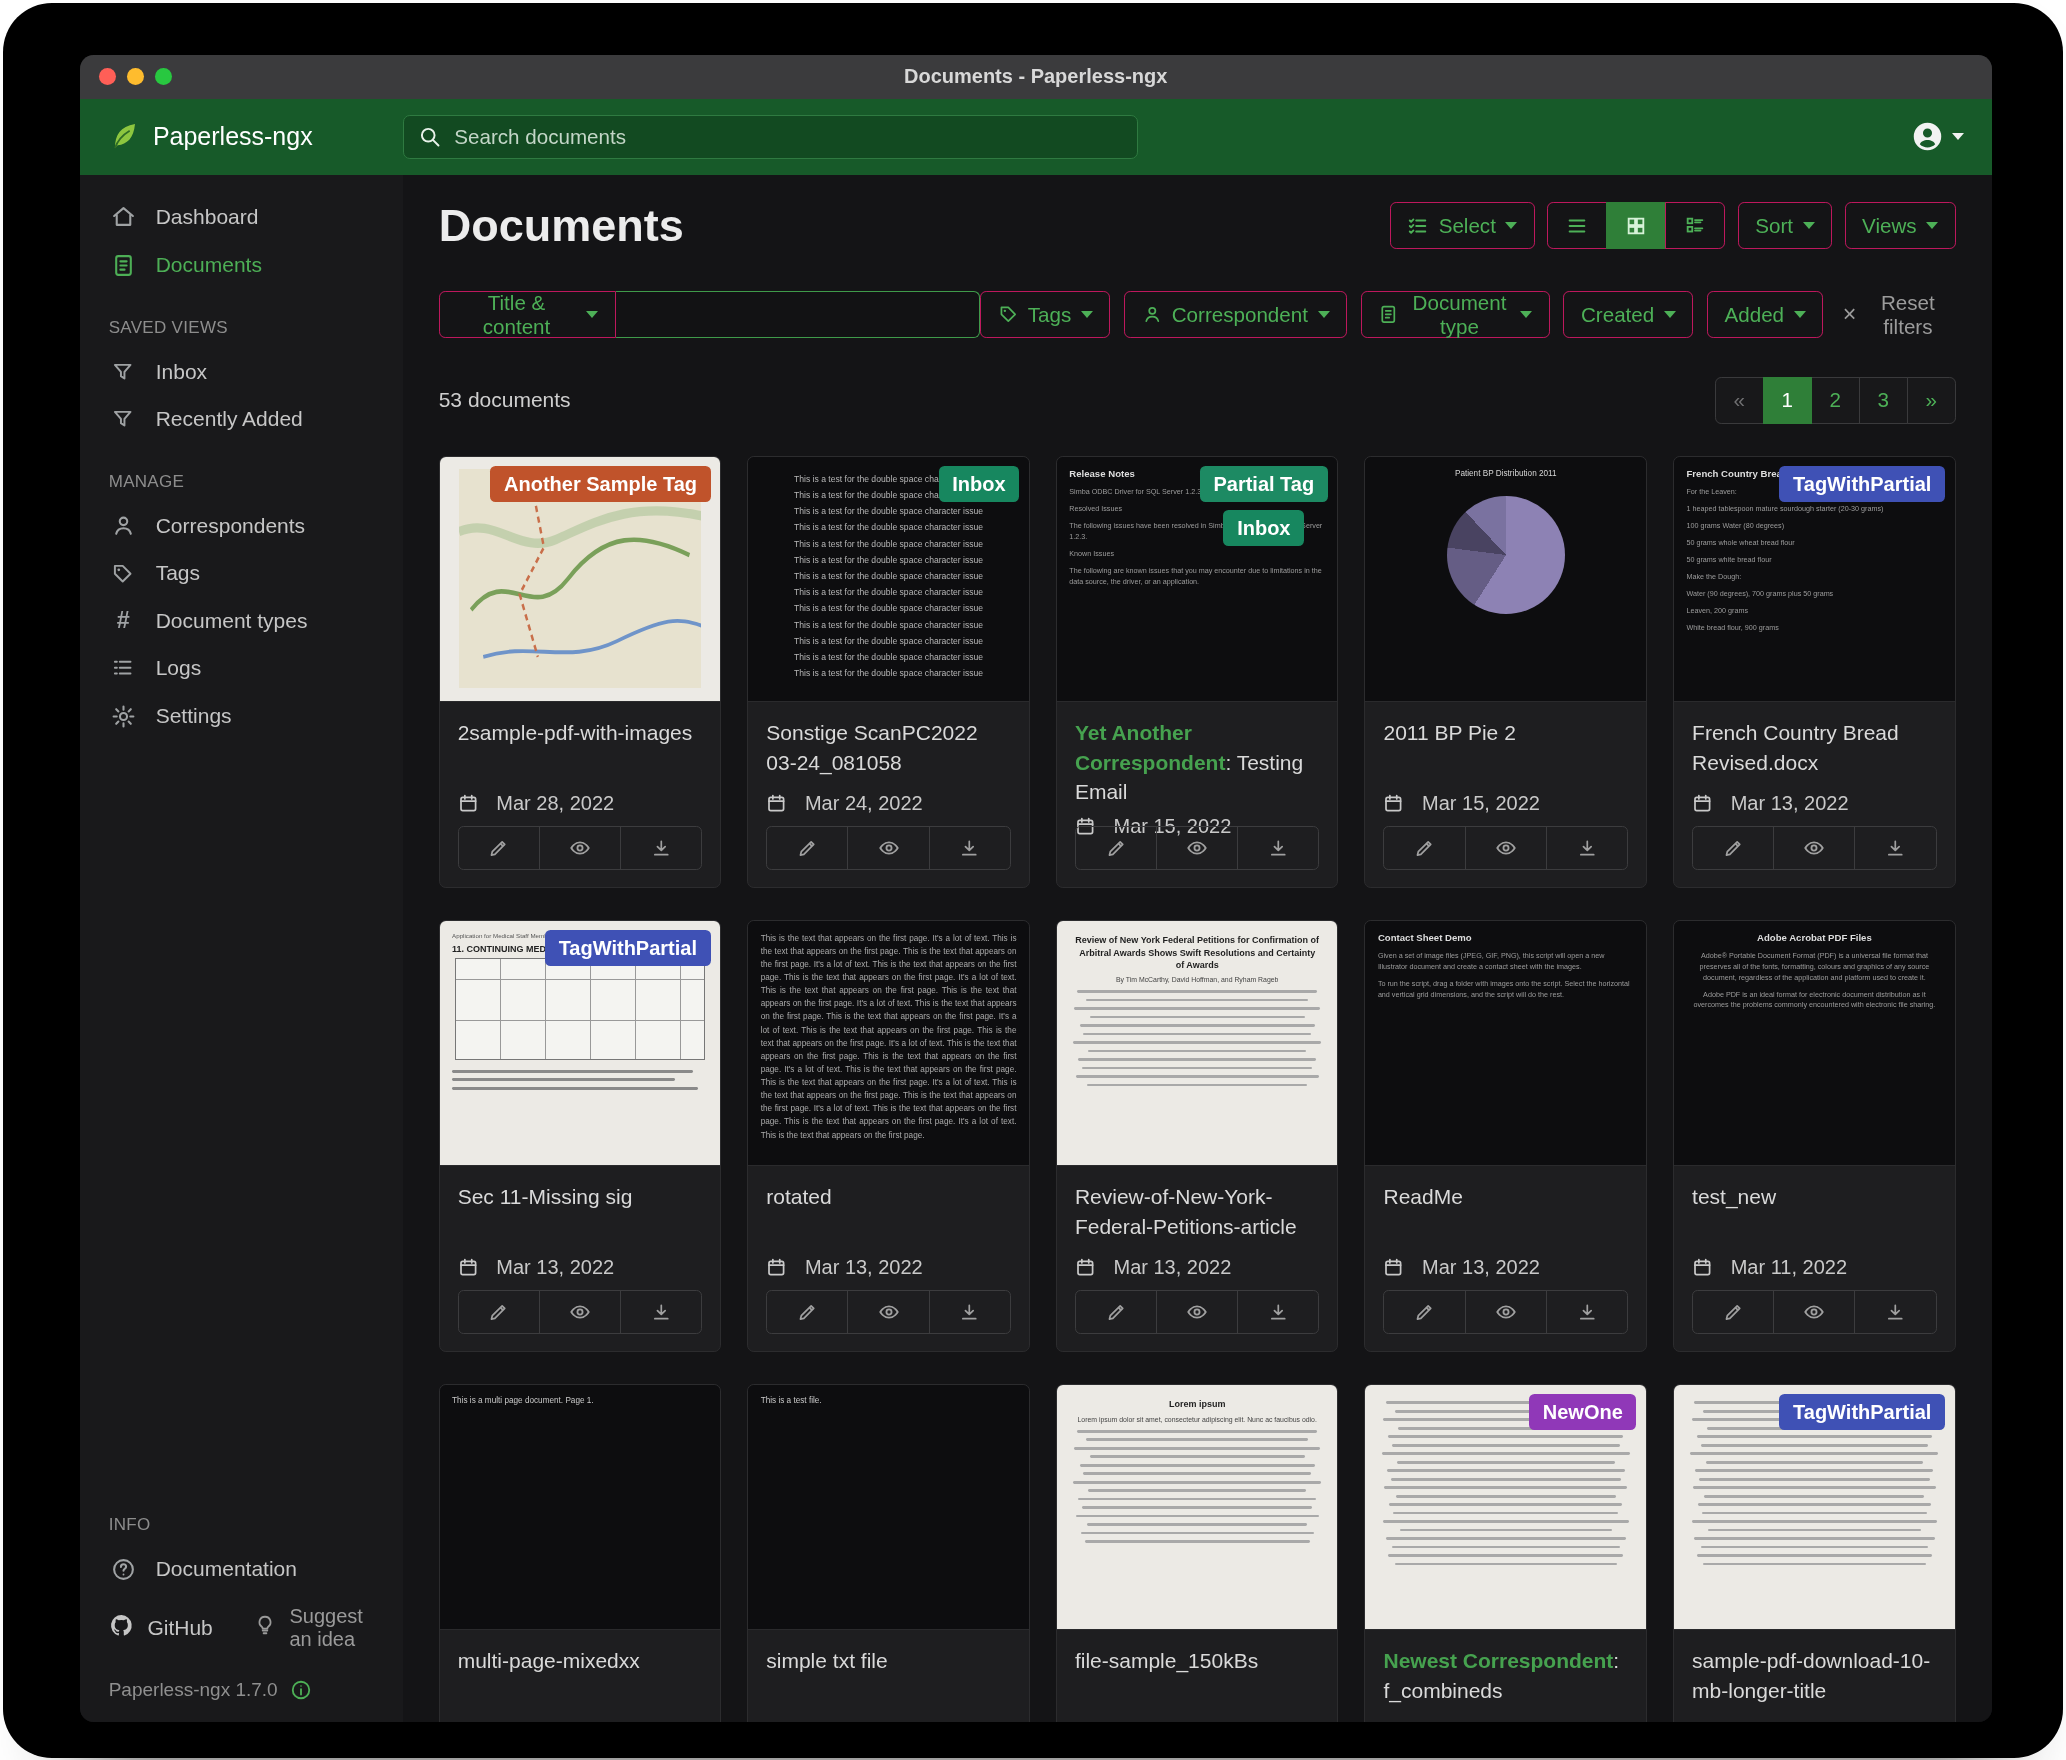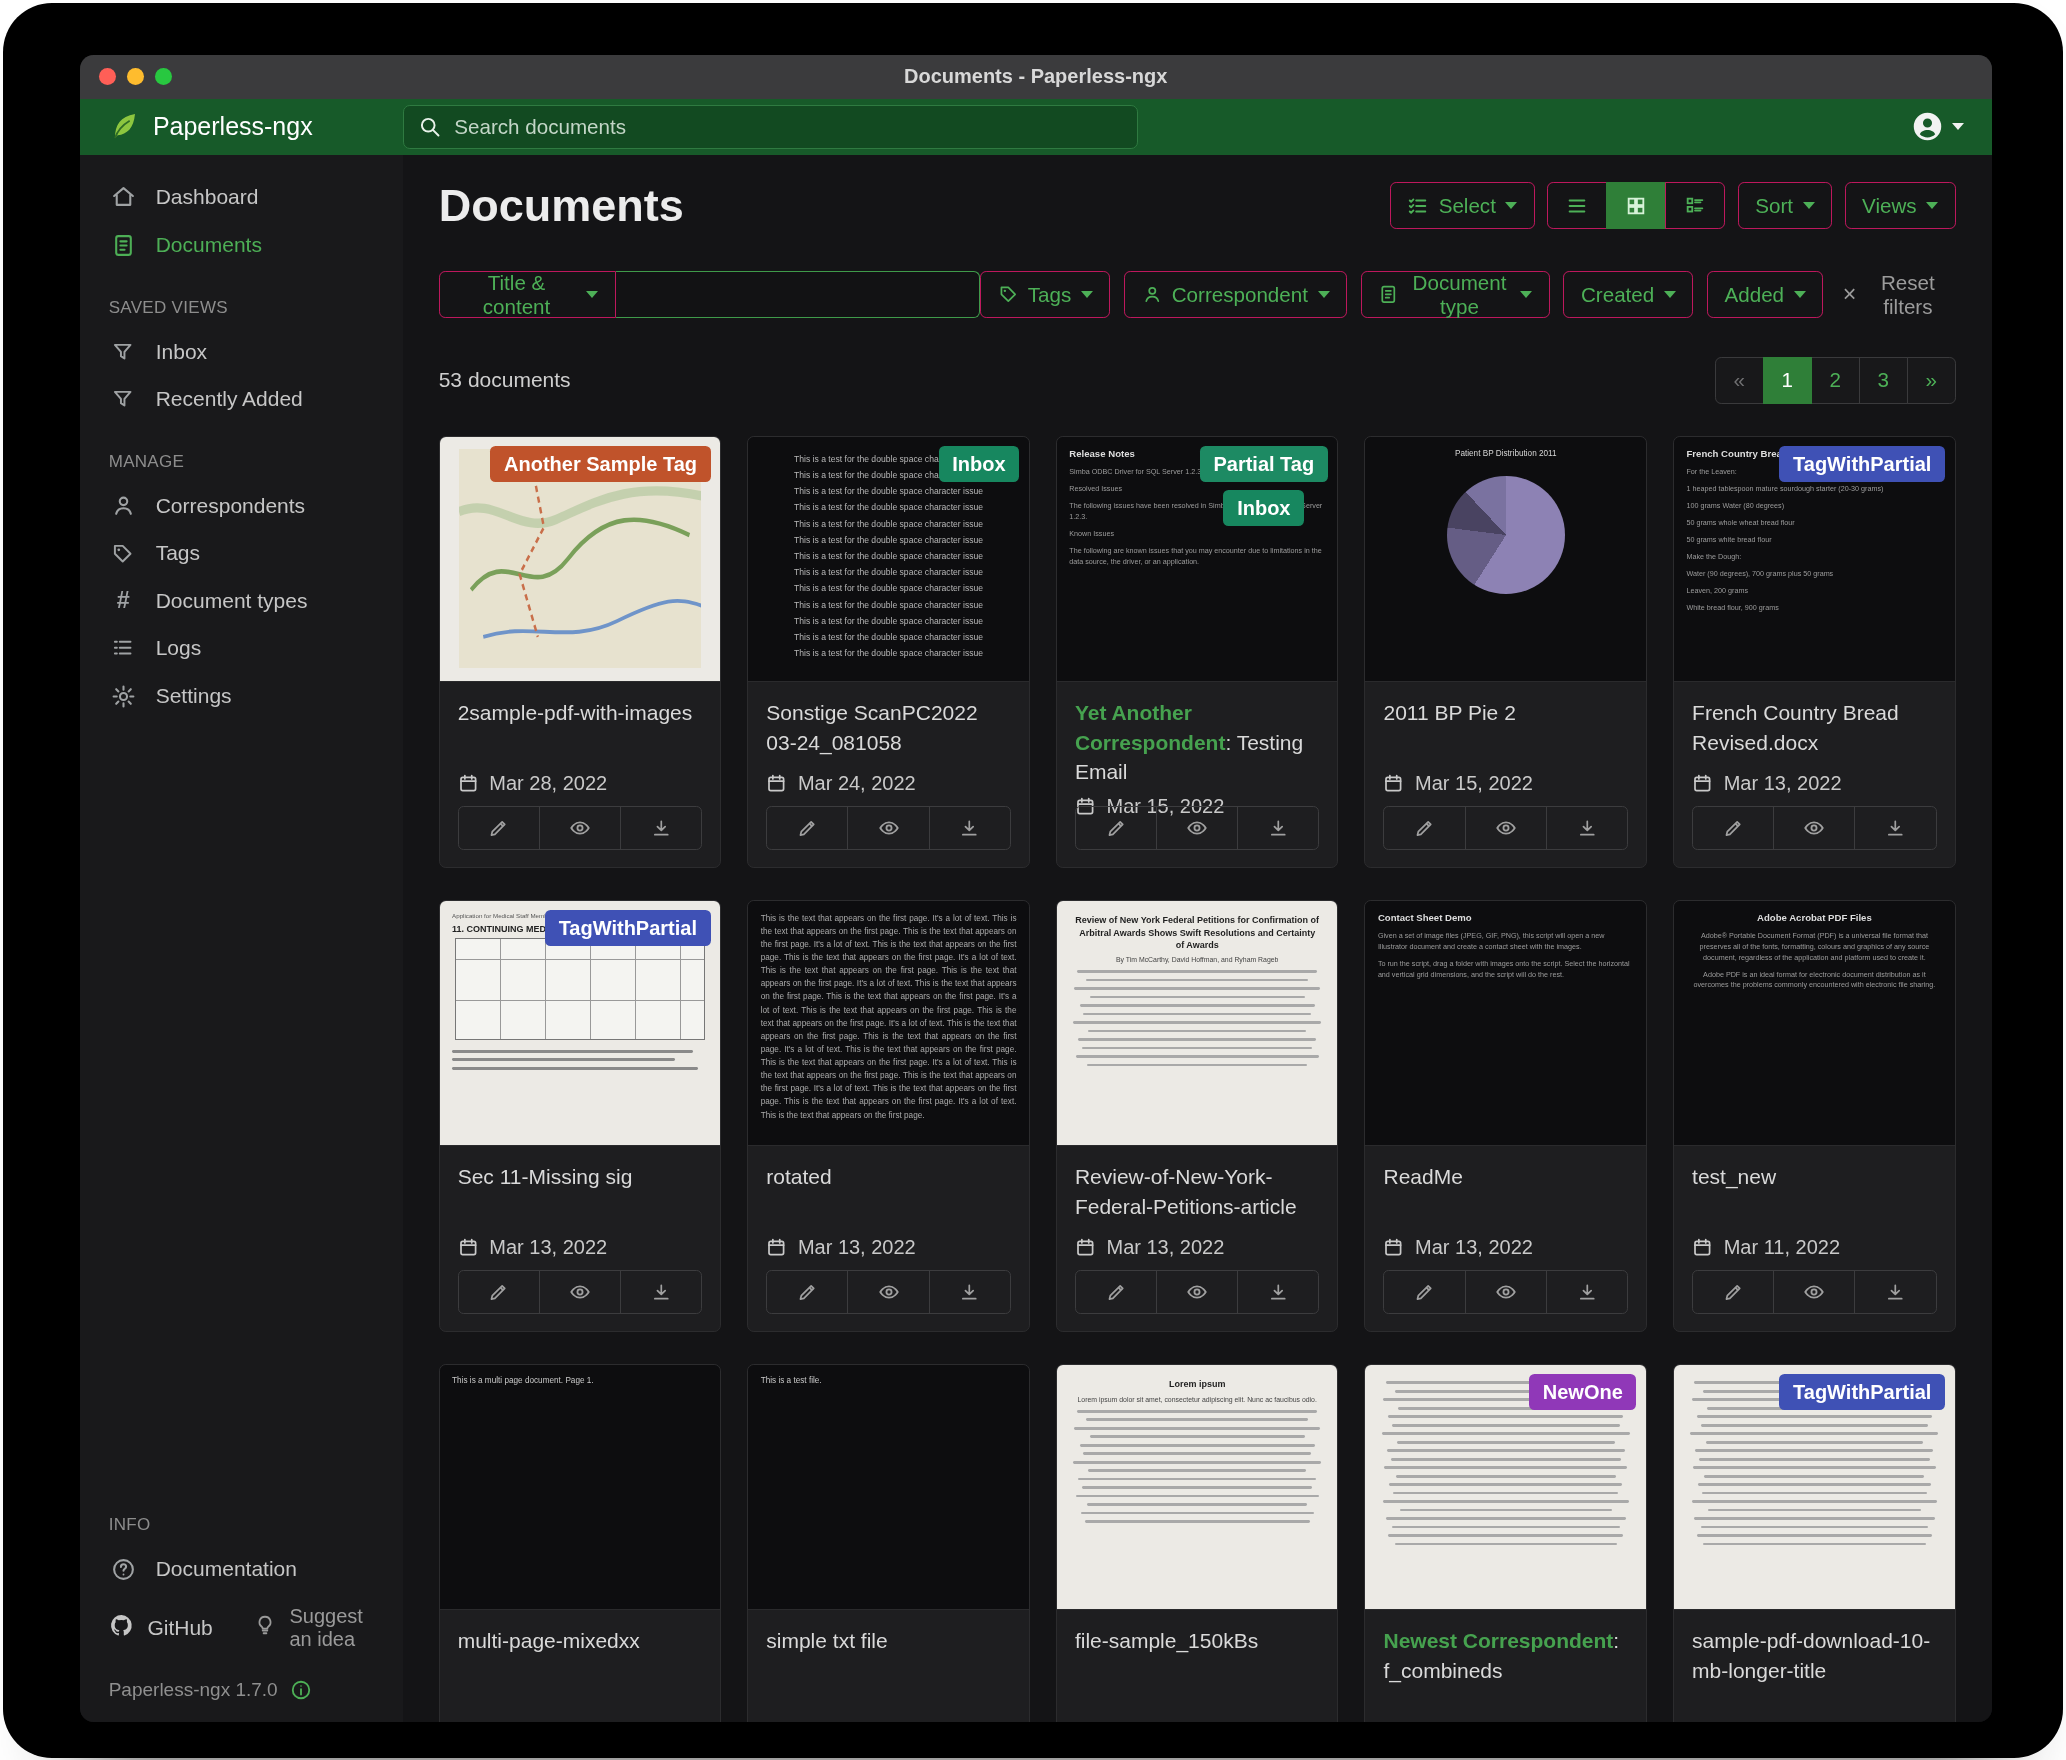--- a/index.html
+++ b/index.html
@@ -23,7 +23,7 @@
   .tl.red { background:#ff5f57; } .tl.yellow { background:#febc2e; } .tl.green { background:#28c840; }
   .titlebar-title { color:#d8d8d8; font-size:20px; font-weight:bold; }
   
-  .app-header { height:56px; background:#175a29; flex:none; display:flex; align-items:center; padding:0 27.5px;justify-content:flex-end; }
+  .app-header { height:76px; background:#175a29; flex:none; display:flex; align-items:center; padding:0 27.5px;justify-content:flex-end; }
   .brand { display:flex; align-items:center; gap:13.7px; width:296px; flex:none; }
   .brand-name { color:#ffffff; font-size:25px; }
   .search-box { width:735px; height:44px; background:#124a21; border:0.7px solid #2f7a41; border-radius:6.9px; display:flex; align-items:center; padding:0 13.7px; gap:11px; }

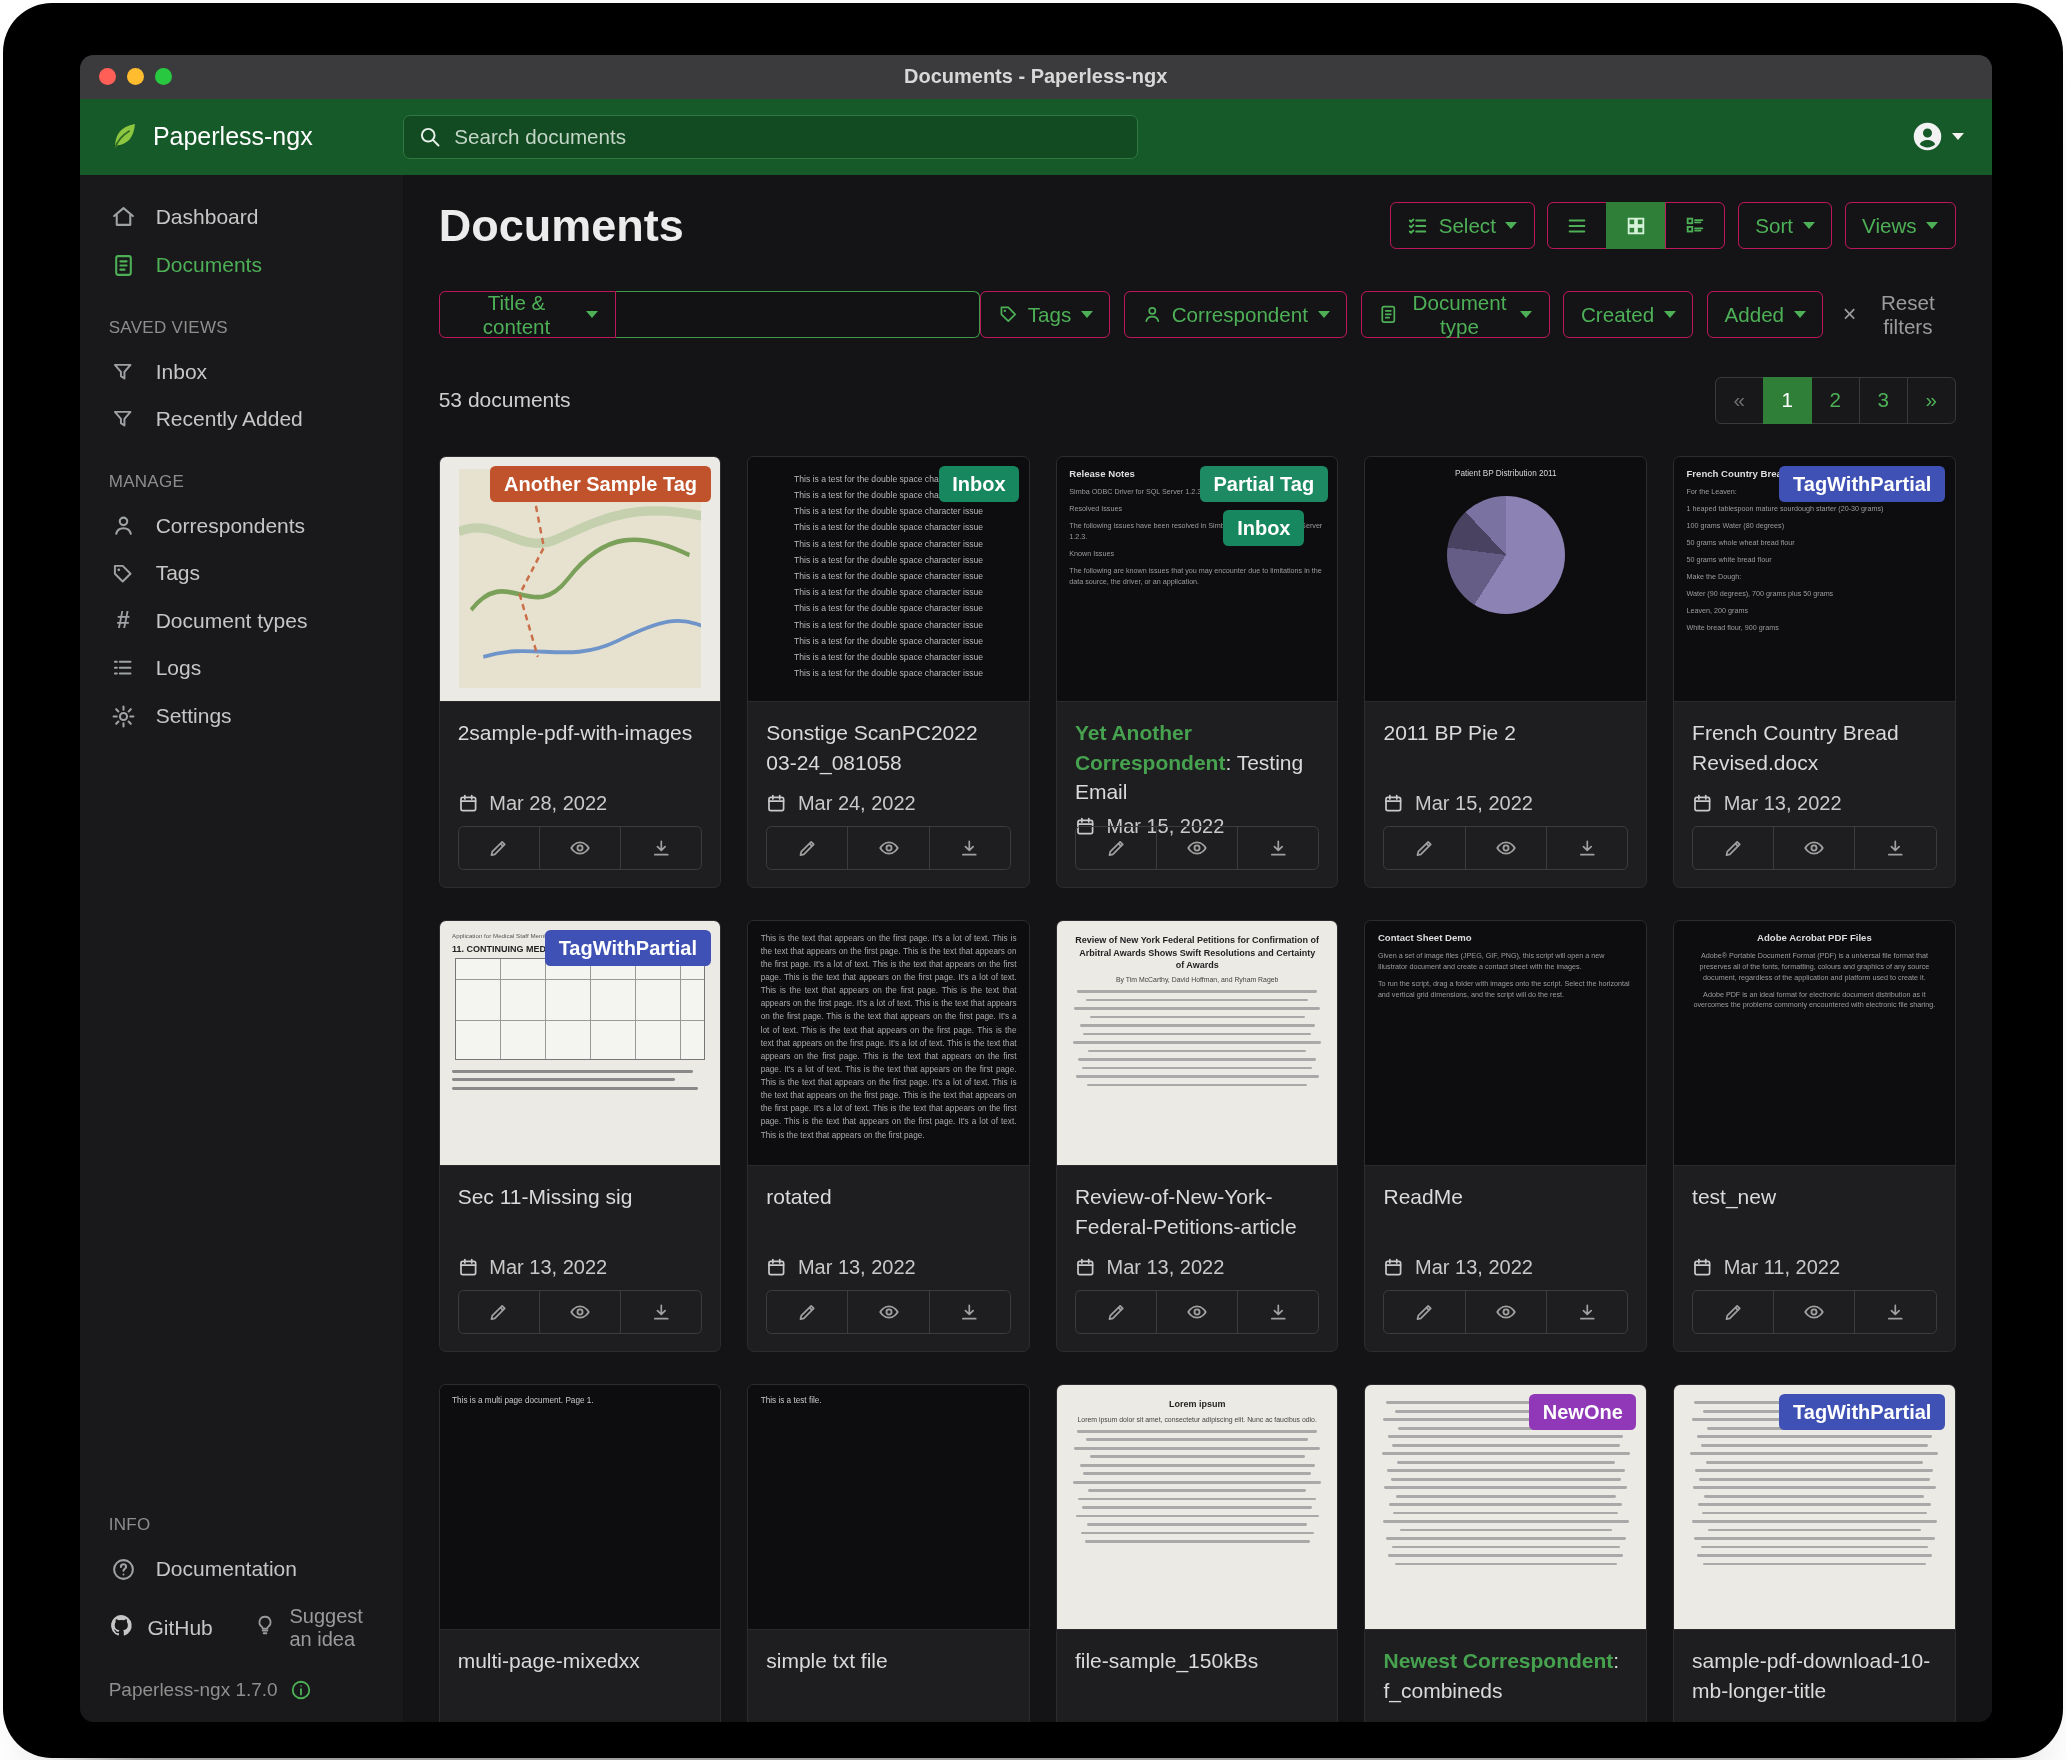--- a/index.html
+++ b/index.html
@@ -89,7 +89,7 @@
   .card-body { flex:1; min-height:0; padding:16.5px 18px 0; display:flex; flex-direction:column; }
   .card-title { font-size:21px; color:#dadada; line-height:1.4; }
   .correspondent { color:#46a24f; font-weight:bold; }
-  .card-date { margin-top:auto; display:flex; align-items:center; gap:11px; color:#c9c9c9; font-size:20px; padding:8.2px 0 11px; }
+  .card-date { margin-top:auto; display:flex; align-items:center; gap:18px; color:#c9c9c9; font-size:20px; padding:8.2px 0 11px; }
   .card-date.invisible { visibility:hidden; }
   .card-actions { flex:none; display:flex; padding:0 18px 16.5px; }
   .action-btn { flex:1; height:44px; background:transparent; border:1px solid #3c3c3e; color:#a0a0a0;

